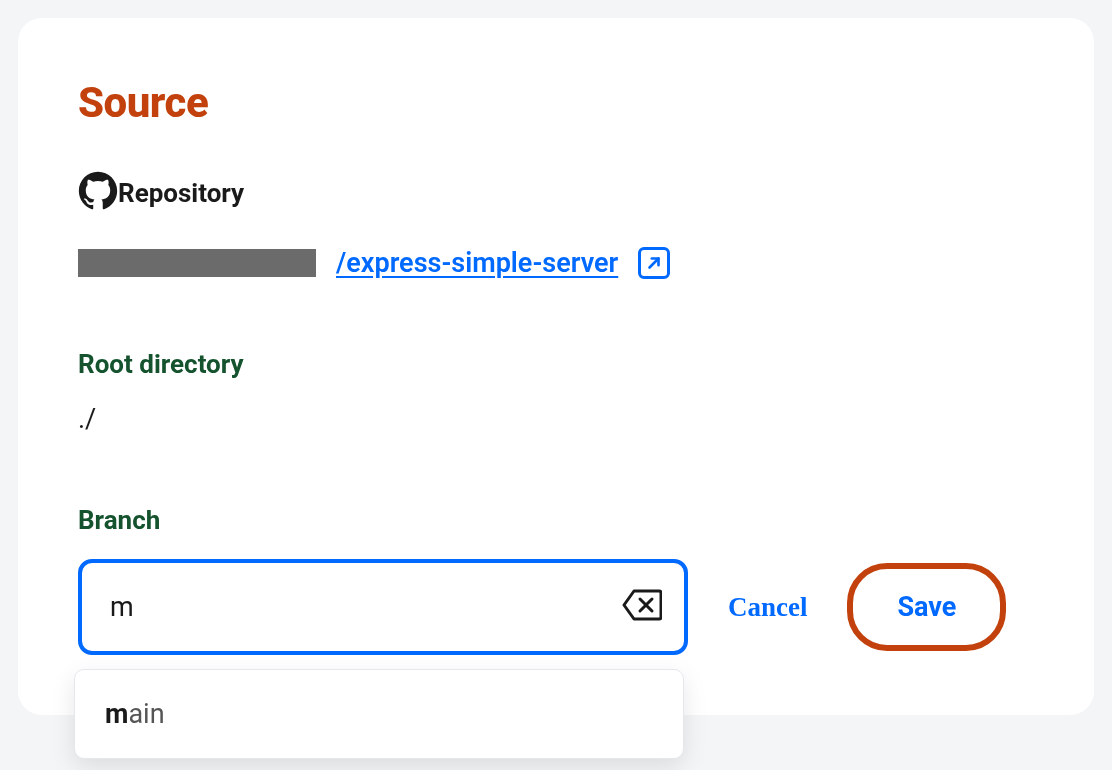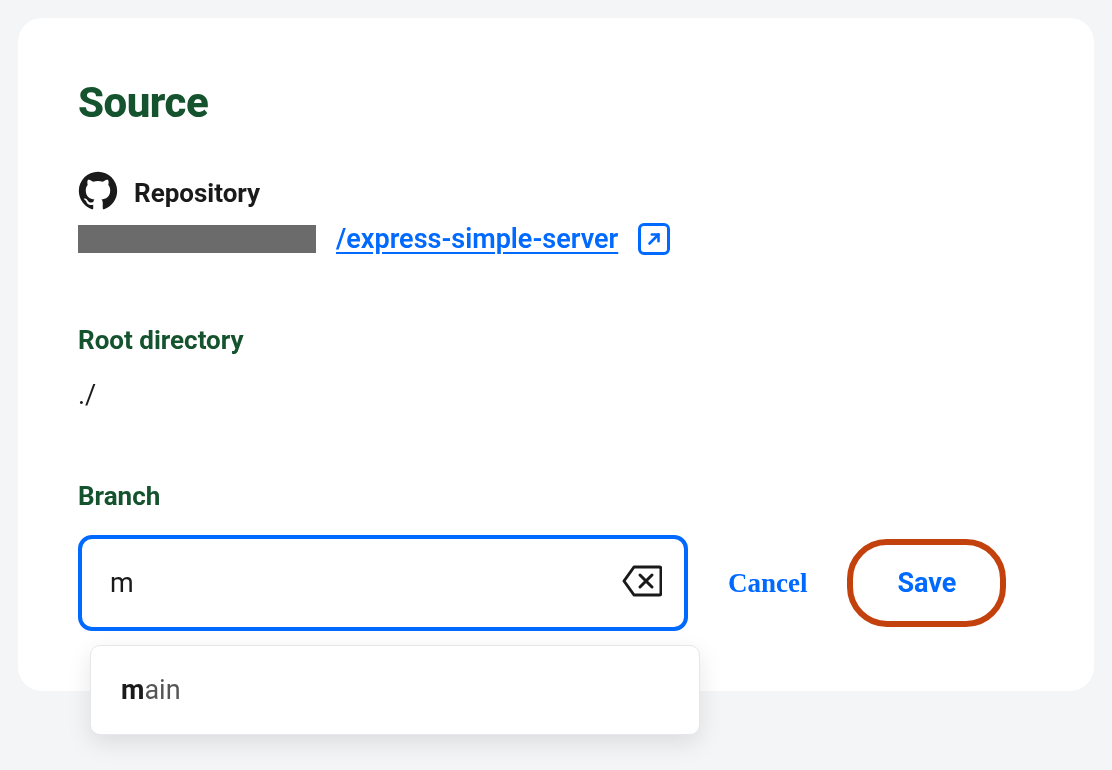--- a/index.html
+++ b/index.html
@@ -24,7 +24,7 @@
     .title {
       font-size: 42px;
       font-weight: 800;
-      color: #14532d;
+      color: #c2410c;
       margin-bottom: 44px;
       letter-spacing: -0.5px;
     }

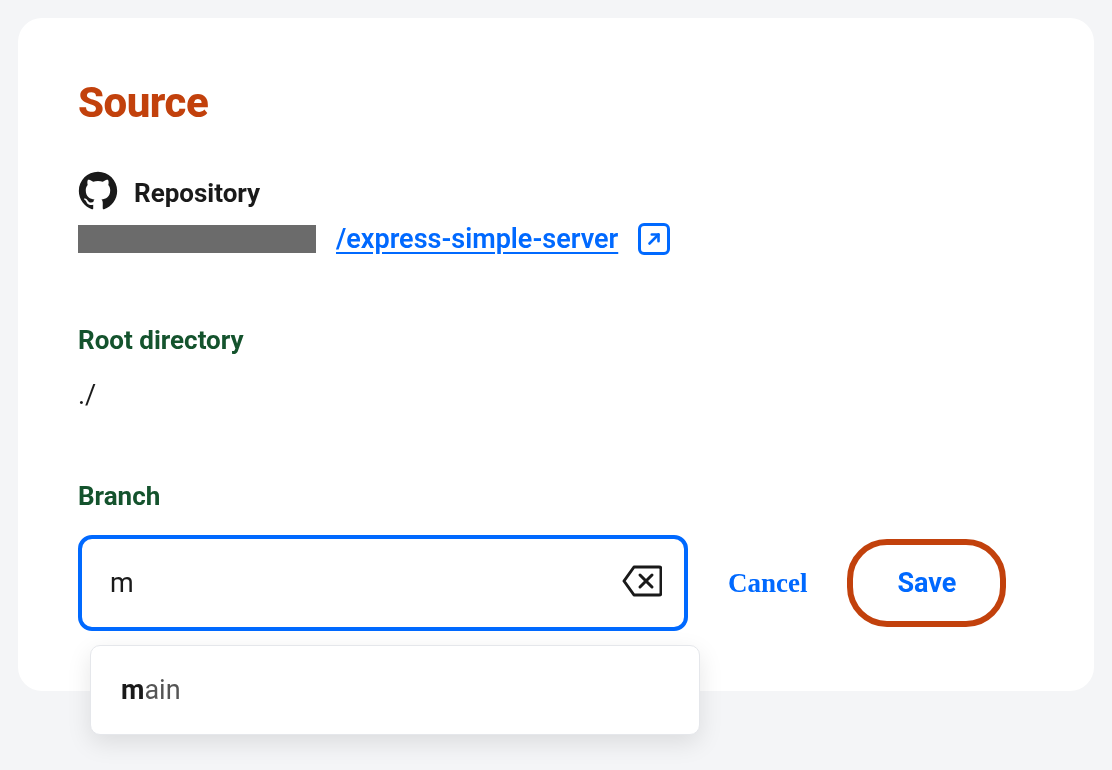--- a/index.html
+++ b/index.html
@@ -31,8 +31,8 @@
     .label-row {
       display: flex;
       align-items: center;
-      gap: 16px;
-      margin-bottom: 8px;
+      gap: 0;
+      margin-bottom: 32px;
     }
     .github-icon svg {
       width: 40px;

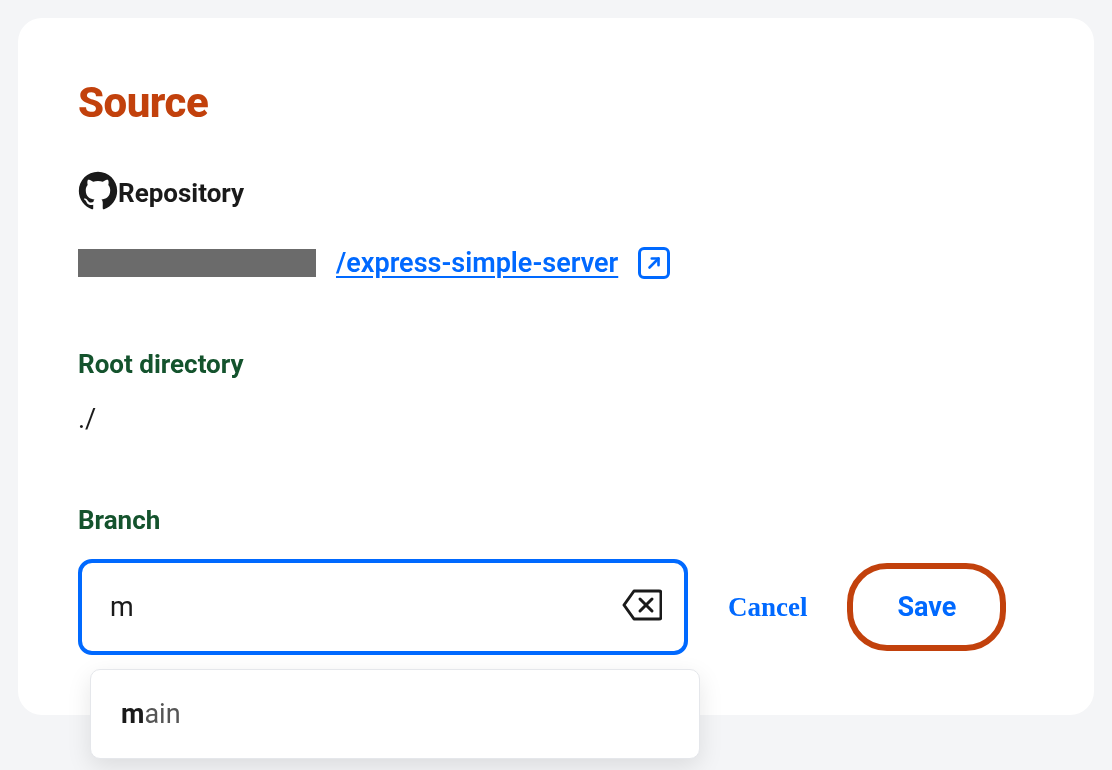--- a/index.html
+++ b/index.html
@@ -141,7 +141,7 @@
     }
     .dropdown {
       position: absolute;
-      left: 72px;
+      left: 56px;
       width: 610px;
       background: #fff;
       border: 1px solid #e5e7eb;

